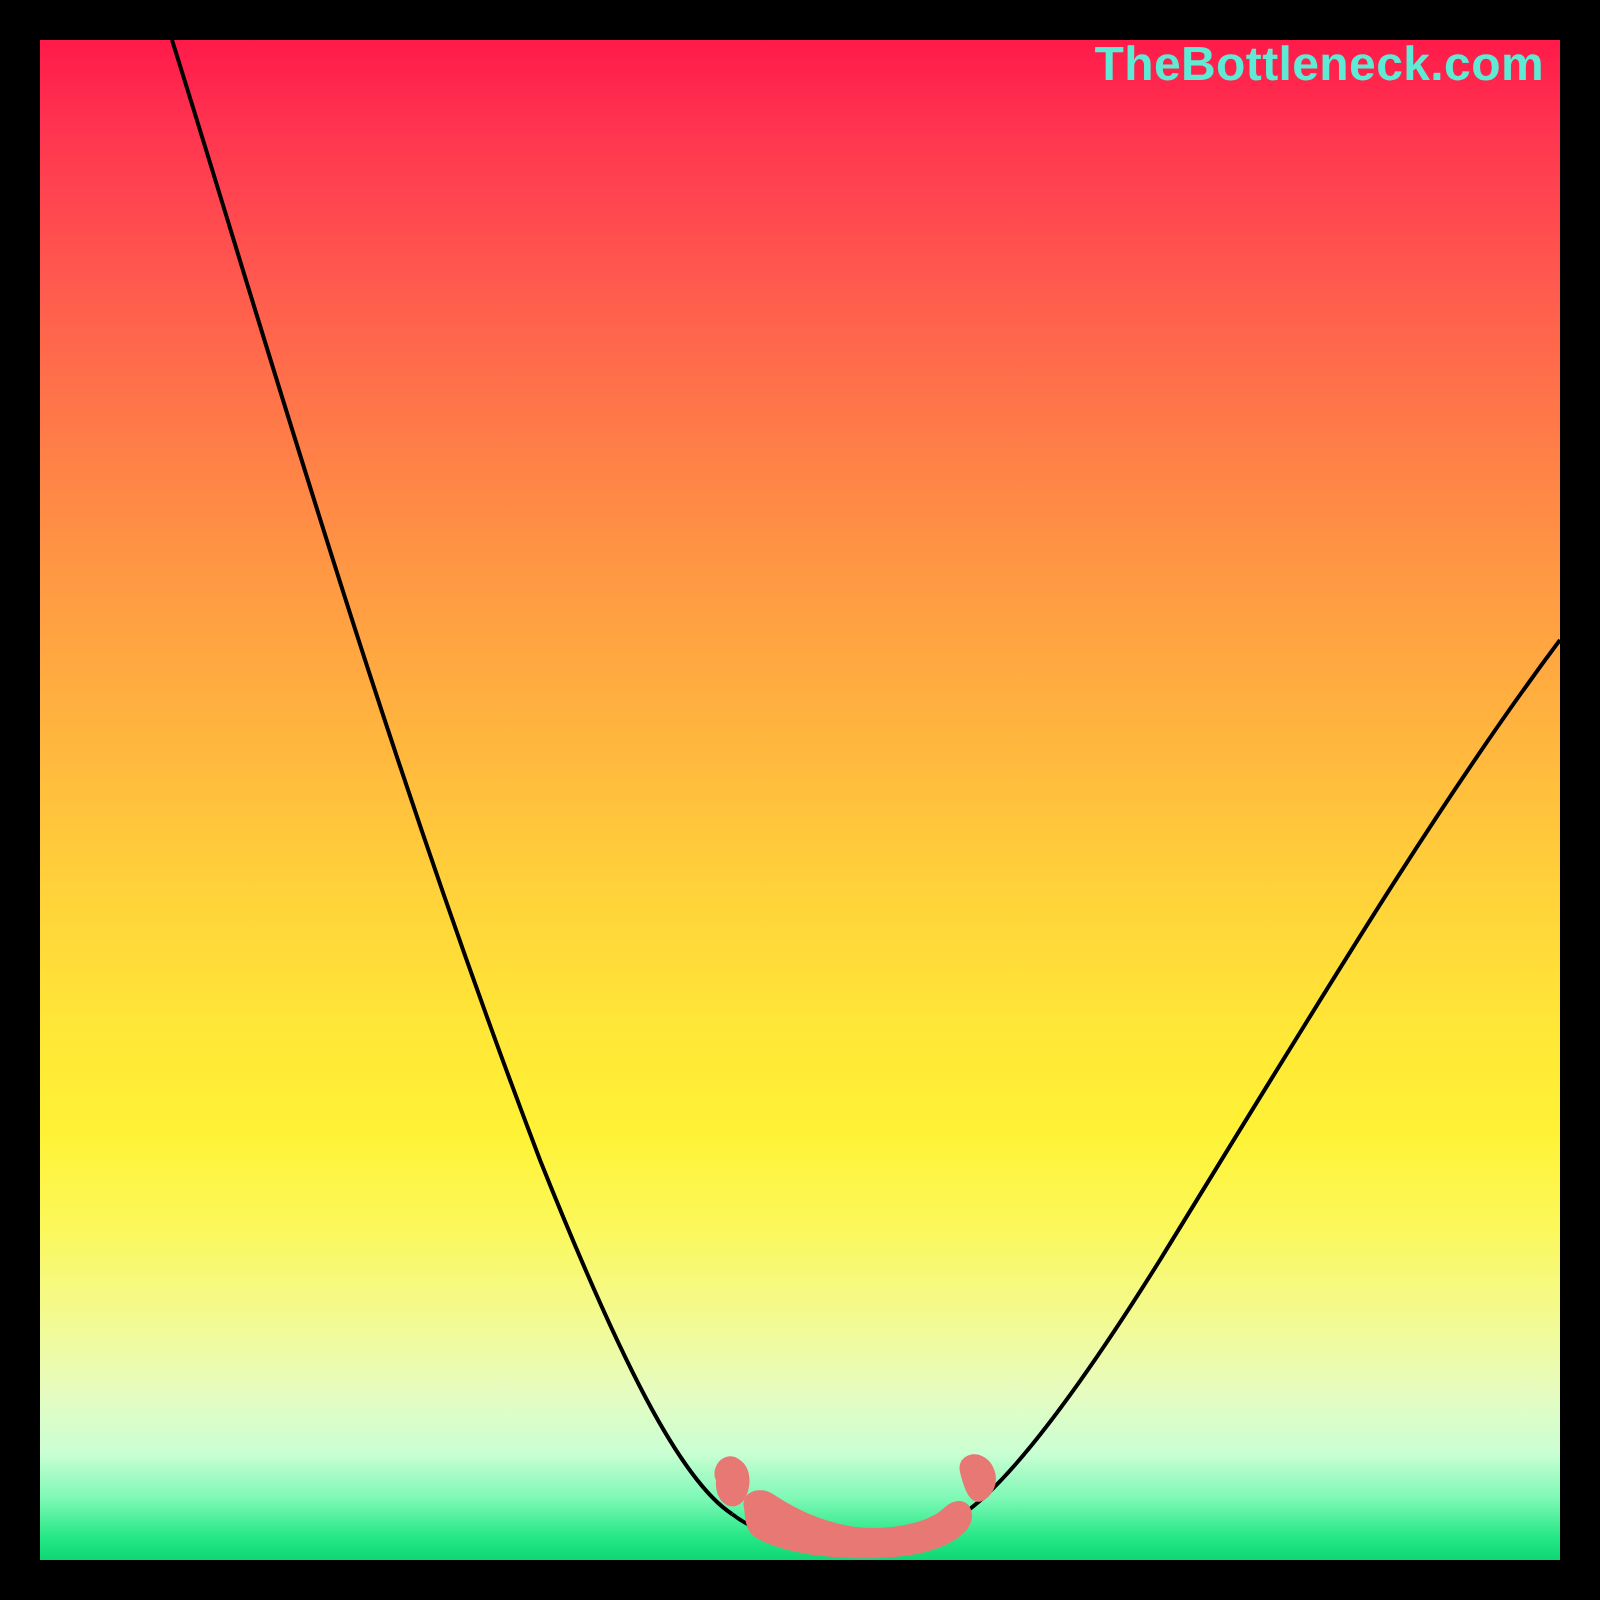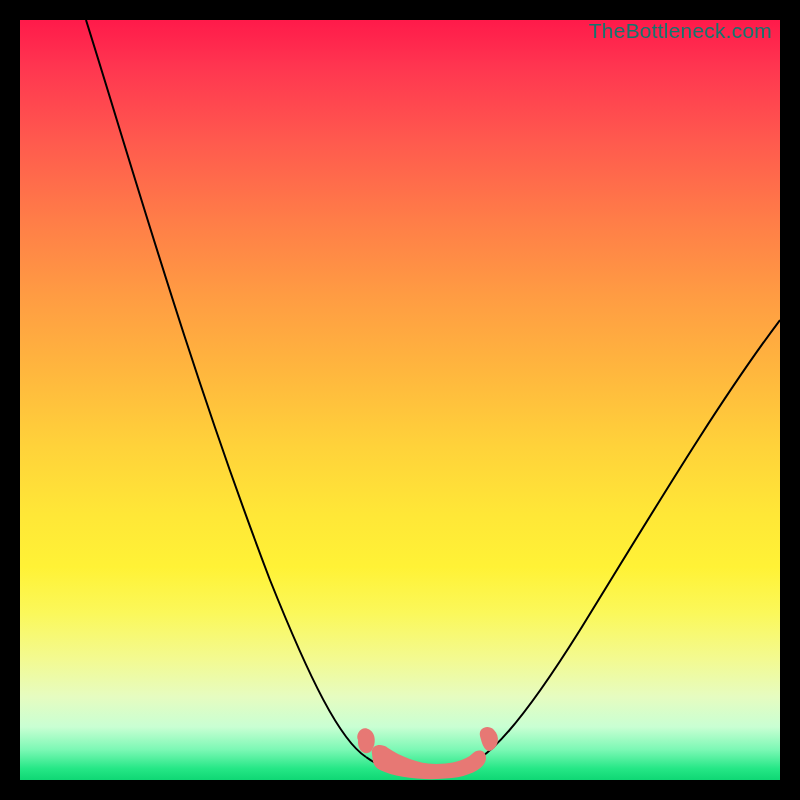--- a/index.html
+++ b/index.html
@@ -41,9 +41,9 @@
     position: absolute;
     top: 19px;
     right: 28px;
-    font-size: 21px;
-    color: #0f766e;
-    font-weight: 400;
+    font-size: 24px;
+    color: #5eead4;
+    font-weight: 700;
     letter-spacing: 0.2px;
   }
   svg.curves {

